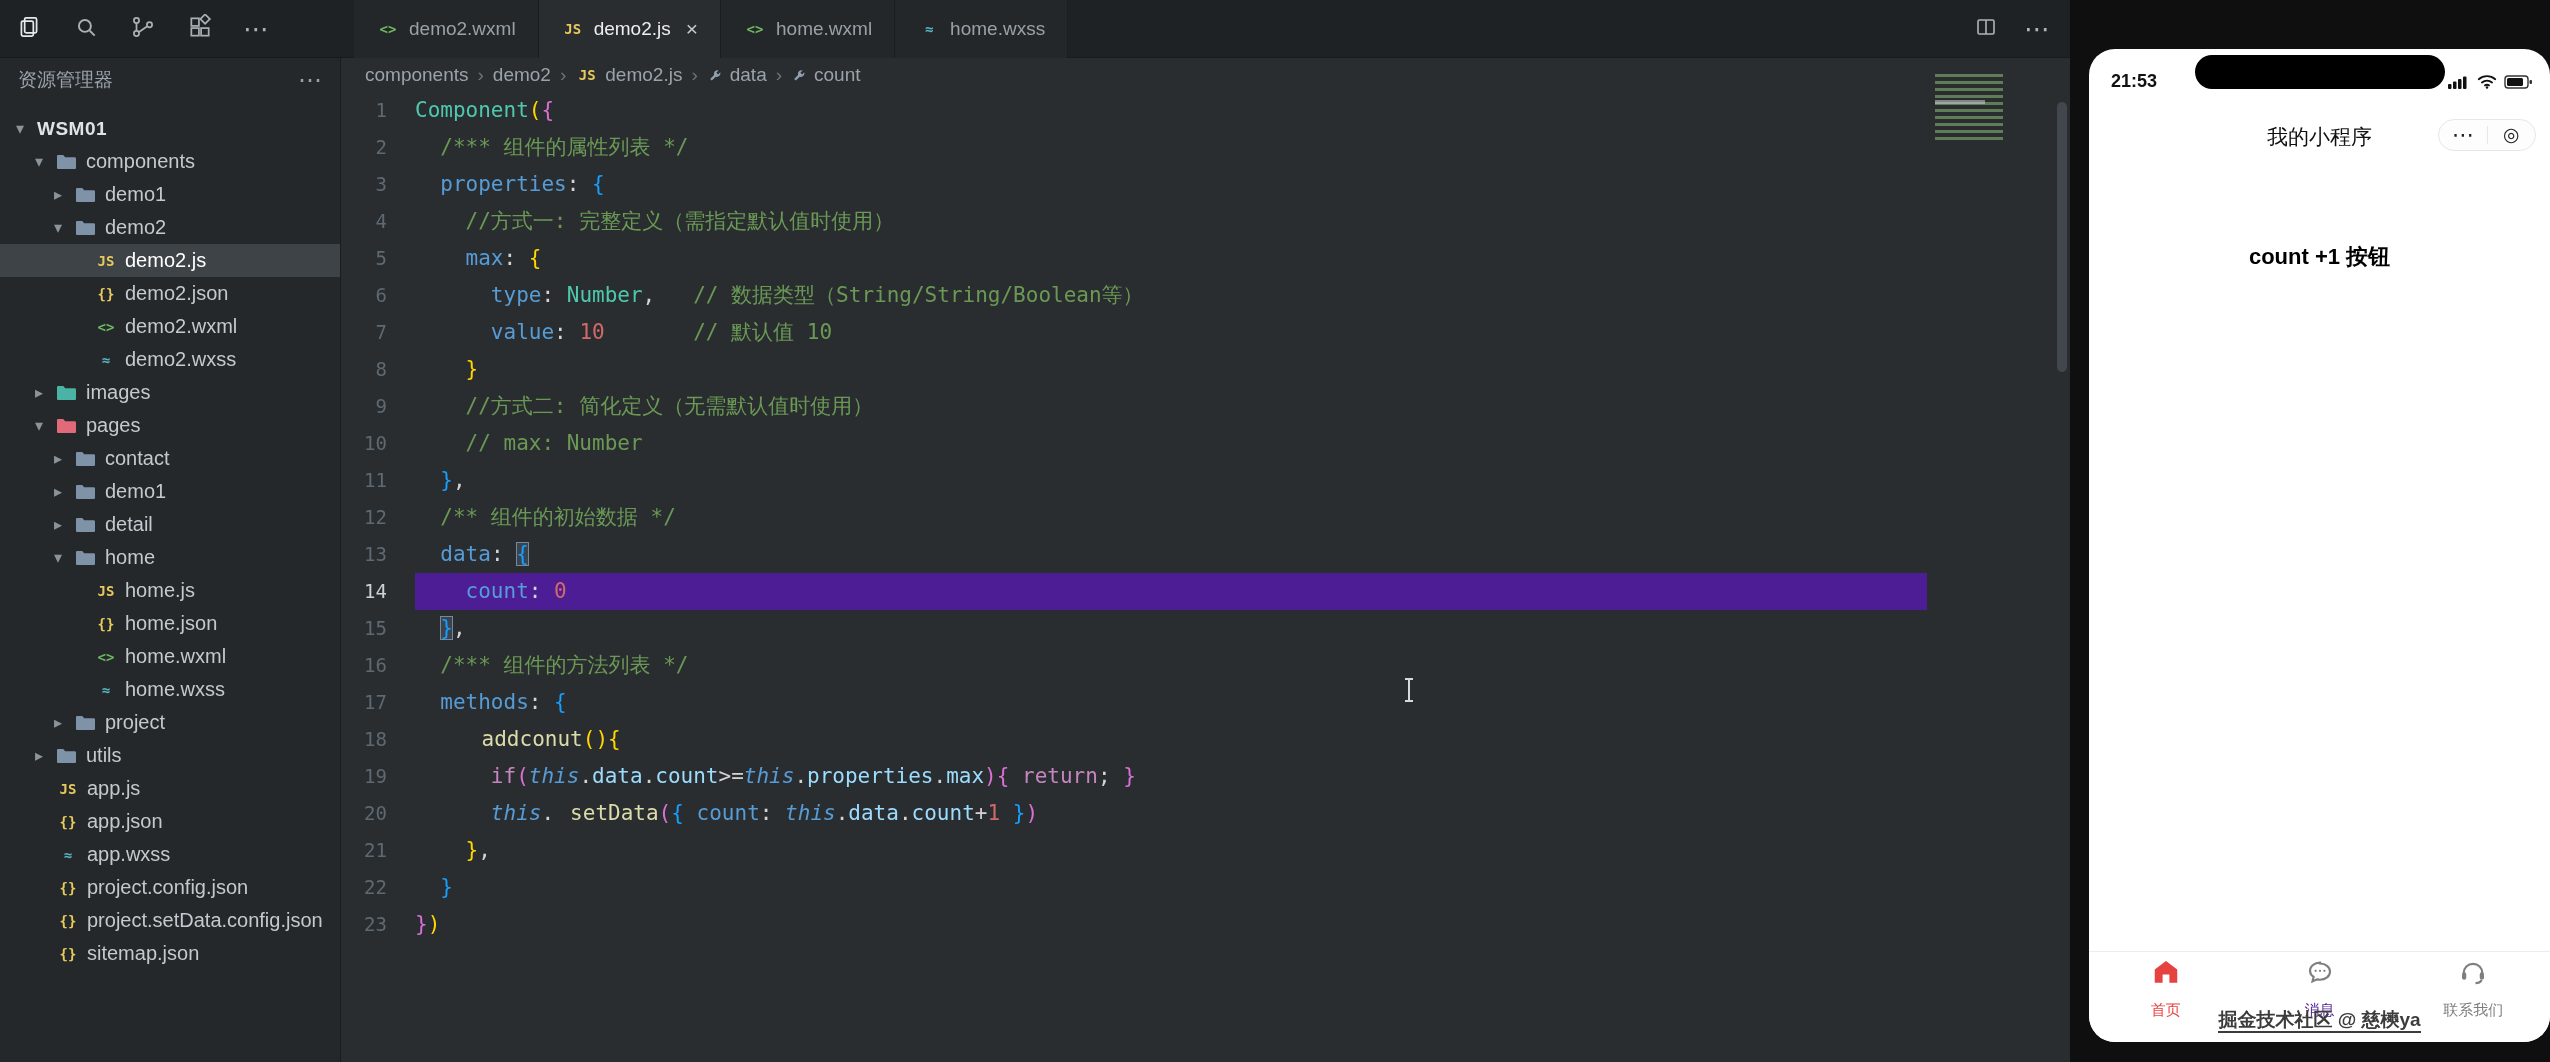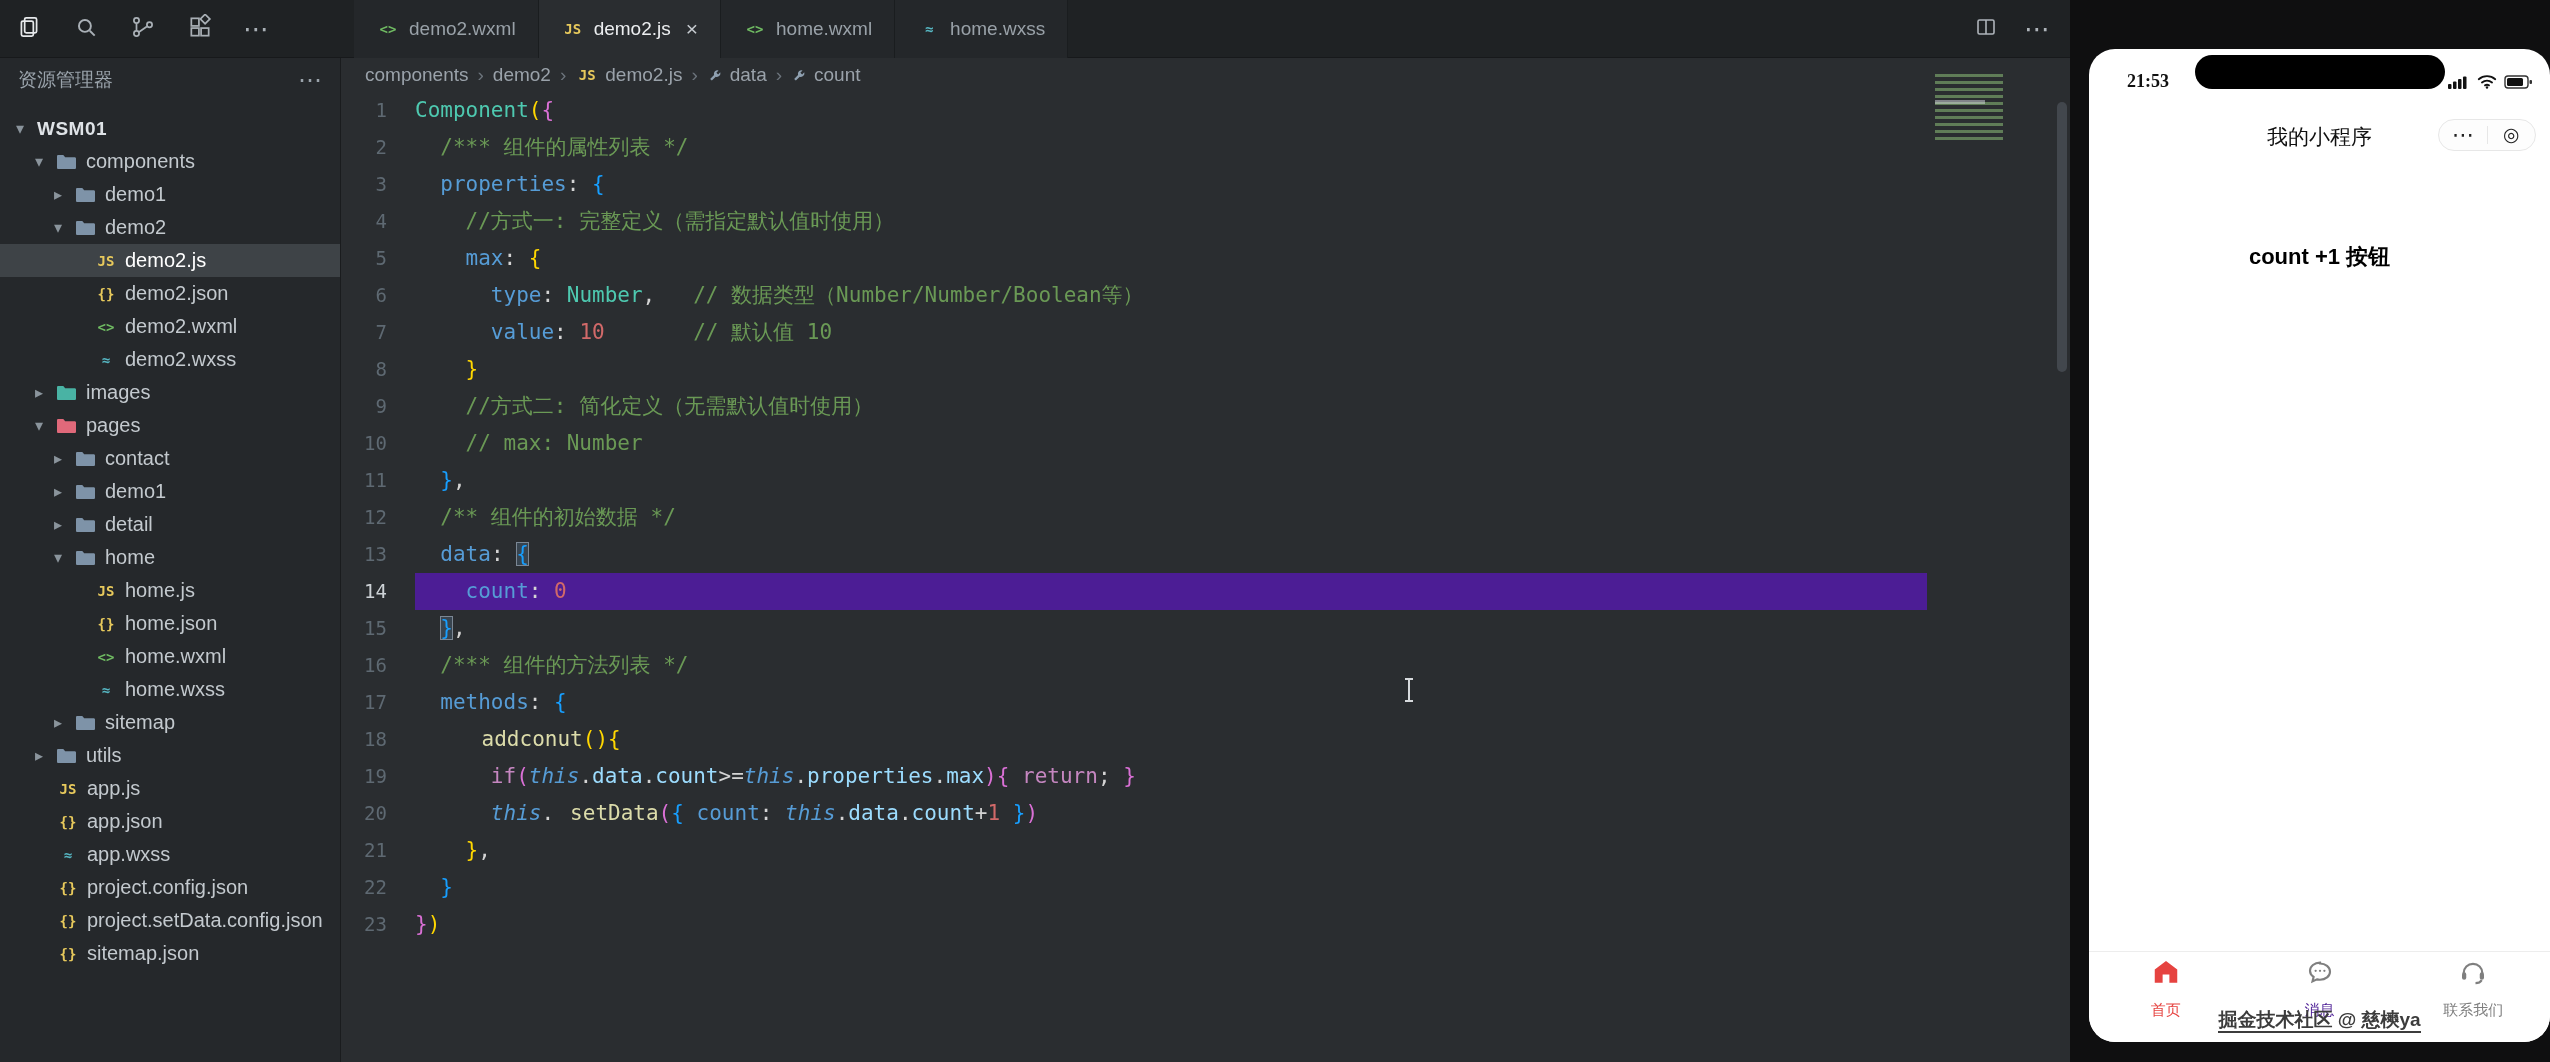--- a/index.html
+++ b/index.html
@@ -69,7 +69,7 @@
   .sim { position:absolute; left:2070px; top:0; width:480px; height:1062px; background:#0f0f10; }
   .phone { position:absolute; left:19px; top:49px; width:461px; height:993px; background:#ffffff; border-radius:26px; overflow:hidden; }
   .notch { position:absolute; left:50%; top:6px; transform:translateX(-50%); width:250px; height:34px; background:#000; border-radius:17px; }
-  .sim-time { position:absolute; left:38px; top:22px; font-size:18px; font-weight:bold; color:#111;font-family:Liberation Serif, serif; }
+  .sim-time { position:absolute; left:22px; top:22px; font-size:18px; font-weight:bold; color:#111; }
   .status-icons { position:absolute; right:16px; top:24px; display:flex; align-items:center; gap:6px; }
   .nav-title { position:absolute; top:74px; width:100%; text-align:center; font-size:21px; color:#111; }
   .capsule { position:absolute; right:14px; top:70px; width:98px; height:32px; border:1px solid #e7e7e7; border-radius:16px; background:#fdfdfd; display:flex; align-items:center; }

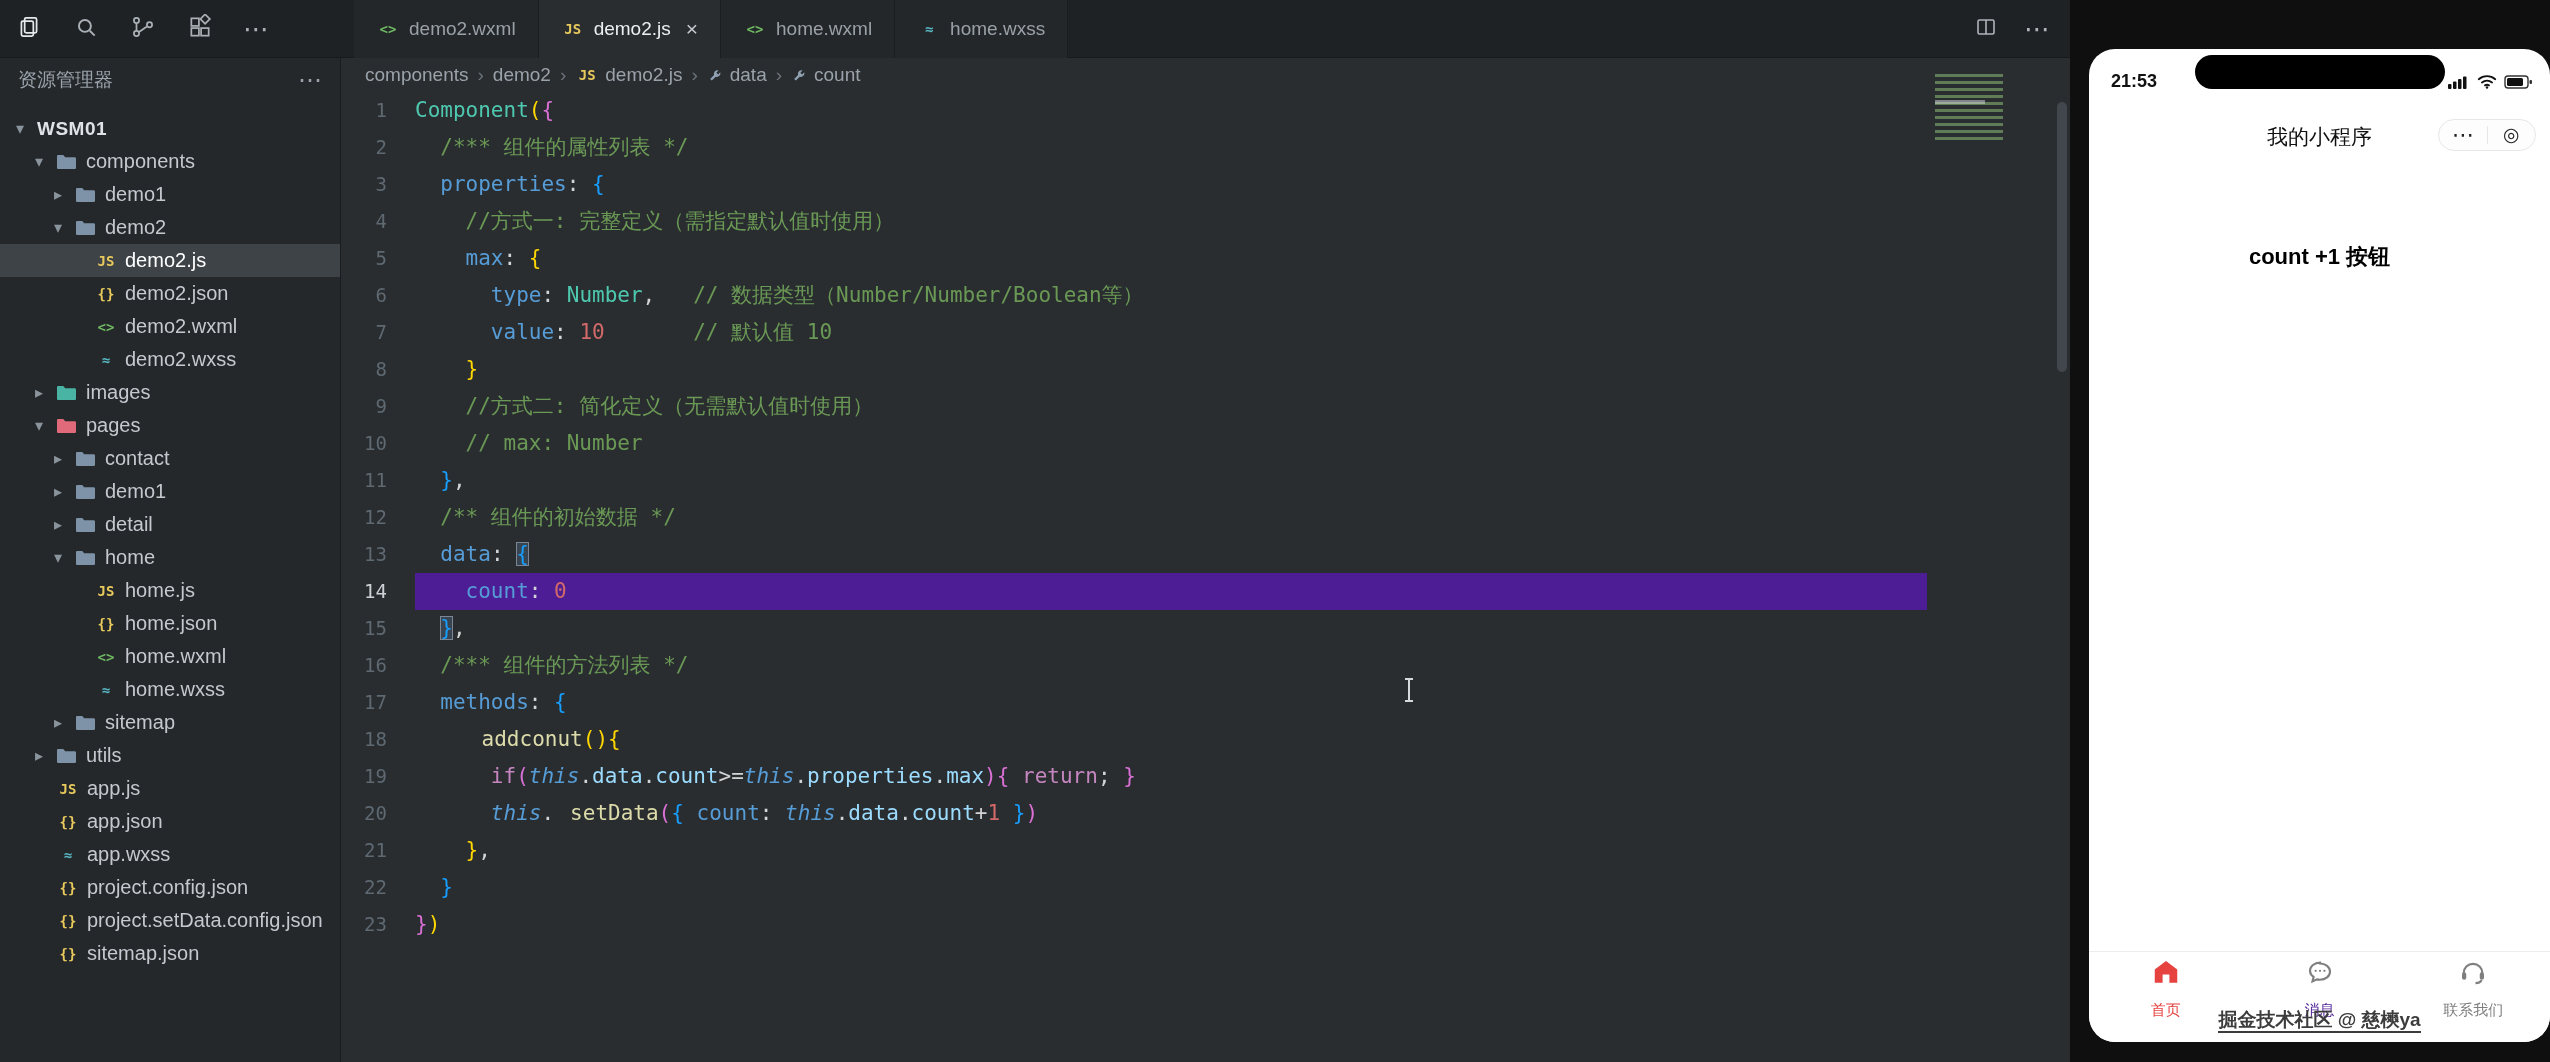--- a/index.html
+++ b/index.html
@@ -370,7 +370,7 @@
           <div class="cl"><span class="g">3</span><span class="lc"><span class="tk-ws">  </span><span class="tk-key">properties</span><span class="tk-pun">: </span><span class="tk-b3">{</span></span></div>
           <div class="cl"><span class="g">4</span><span class="lc"><span class="tk-ws">    </span><span class="tk-c">//方式一: 完整定义（需指定默认值时使用）</span></span></div>
           <div class="cl"><span class="g">5</span><span class="lc"><span class="tk-ws">    </span><span class="tk-key">max</span><span class="tk-pun">: </span><span class="tk-b1">{</span></span></div>
-          <div class="cl"><span class="g">6</span><span class="lc"><span class="tk-ws">      </span><span class="tk-key">type</span><span class="tk-pun">: </span><span class="tk-type">Number</span><span class="tk-pun">,</span><span class="tk-ws">   </span><span class="tk-c">// 数据类型（Number/Number/Boolean等）</span></span></div>
+          <div class="cl"><span class="g">6</span><span class="lc"><span class="tk-ws">      </span><span class="tk-key">type</span><span class="tk-pun">: </span><span class="tk-type">Number</span><span class="tk-pun">,</span><span class="tk-ws">   </span><span class="tk-c">// 数据类型（String/String/Boolean等）</span></span></div>
           <div class="cl"><span class="g">7</span><span class="lc"><span class="tk-ws">      </span><span class="tk-key">value</span><span class="tk-pun">: </span><span class="tk-num">10</span><span class="tk-ws">       </span><span class="tk-c">// 默认值 10</span></span></div>
           <div class="cl"><span class="g">8</span><span class="lc"><span class="tk-ws">    </span><span class="tk-b1">}</span></span></div>
           <div class="cl"><span class="g">9</span><span class="lc"><span class="tk-ws">    </span><span class="tk-c">//方式二: 简化定义（无需默认值时使用）</span></span></div>

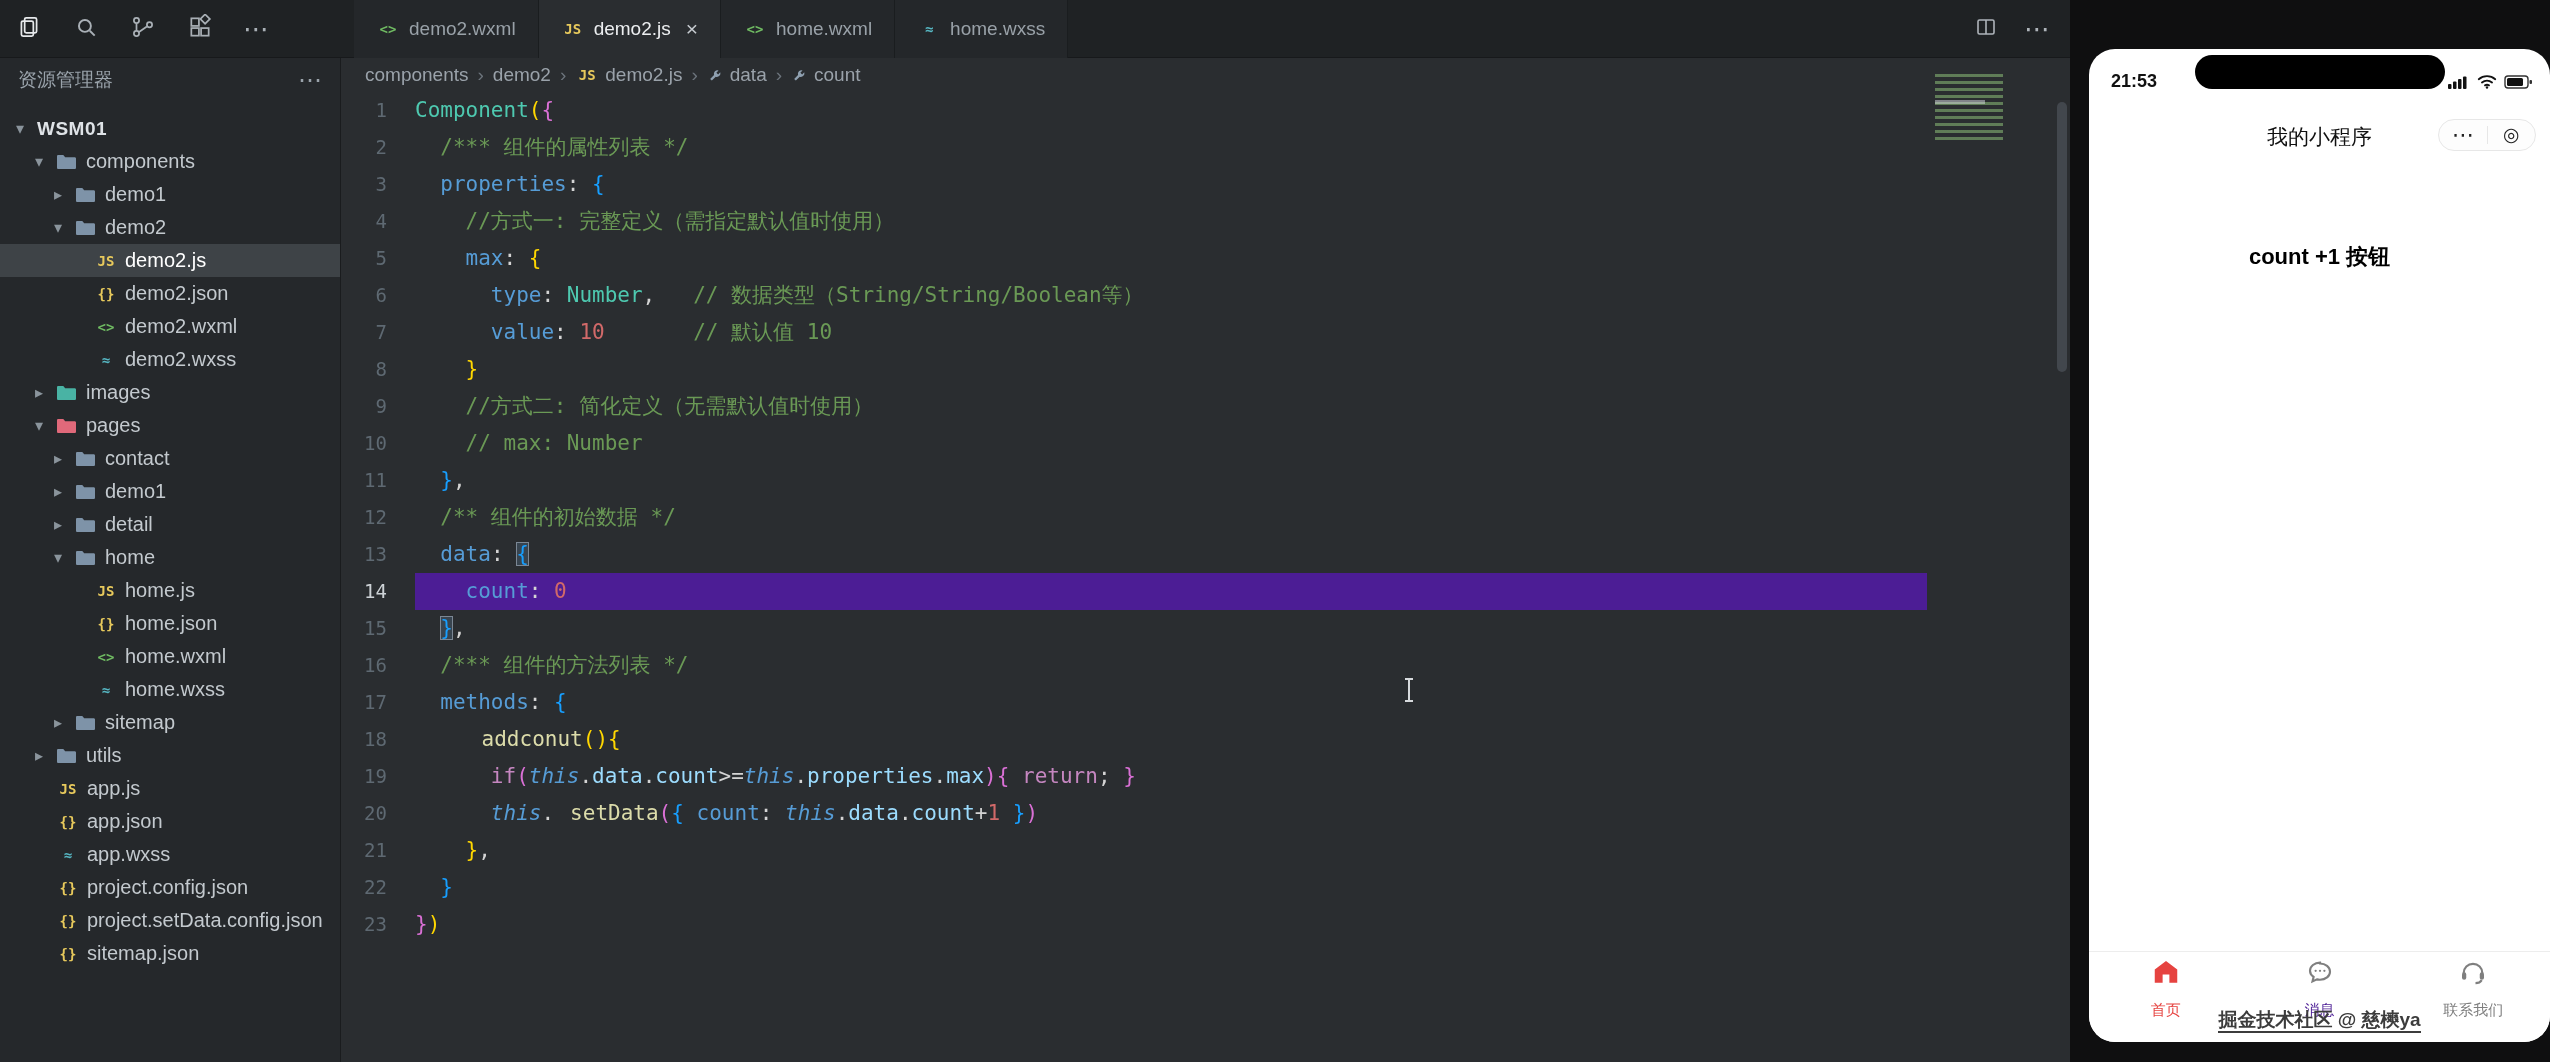--- a/index.html
+++ b/index.html
@@ -288,7 +288,7 @@
                 <path d="M1 3.2C1 2.5 1.6 2 2.3 2h5l1.9 2.2h9.5c.7 0 1.3.6 1.3 1.3v9.2c0 .7-.6 1.3-1.3 1.3H2.3c-.7 0-1.3-.6-1.3-1.3z" fill="#7e93a8"></path>
               </svg>
             </span>
-            <span class="tlabel">sitemap</span>
+            <span class="tlabel">project</span>
           </div>
           <div class="trow" style="padding-left: 29px;">
             <span class="chev">▸</span>

